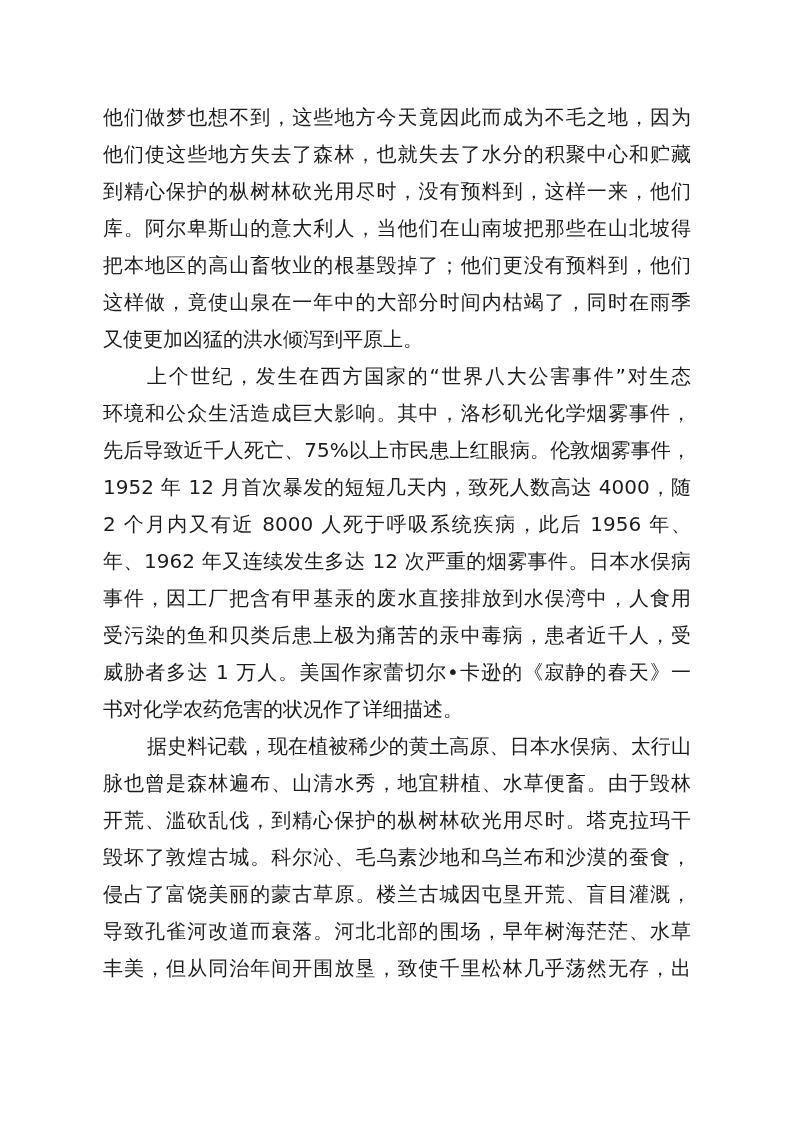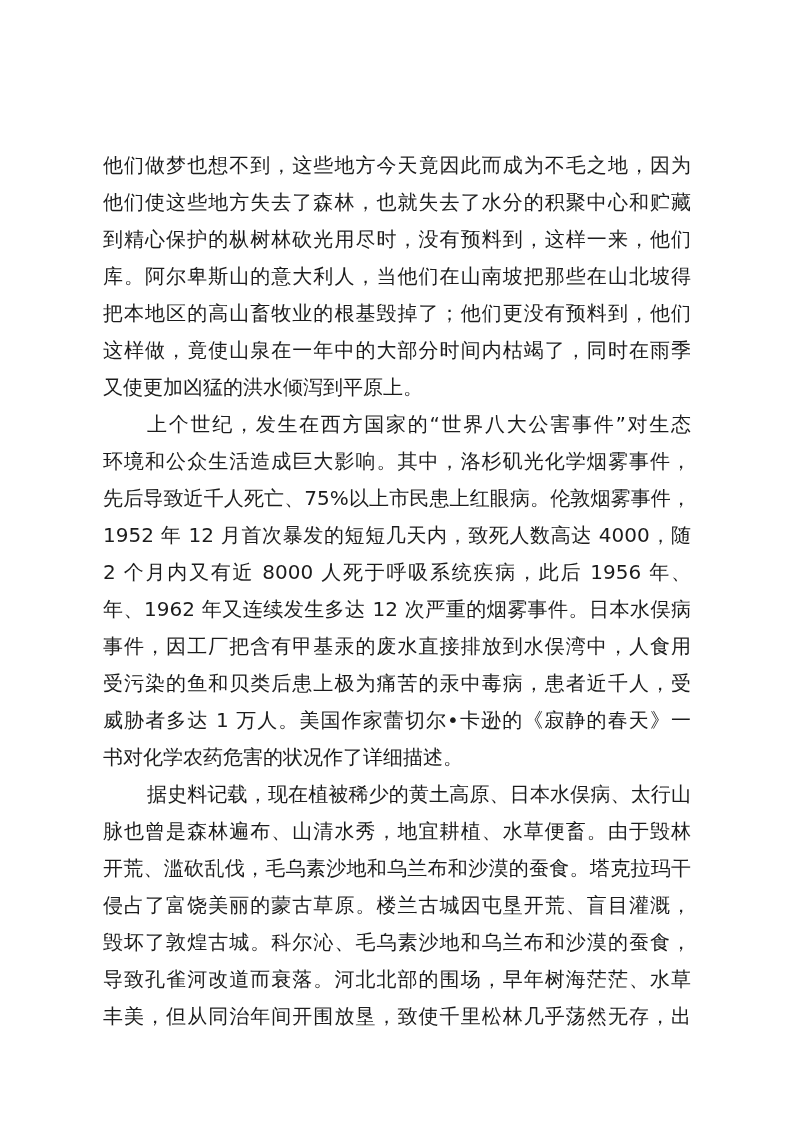--- a/index.html
+++ b/index.html
@@ -26,7 +26,6 @@
     font-family: "DejaVu Sans", sans-serif;
     font-size: 20px;
     color: var(--text-color, #1c1c1c);
-    margin-top: 48px;
   }
   .paragraph {
     margin: 0;

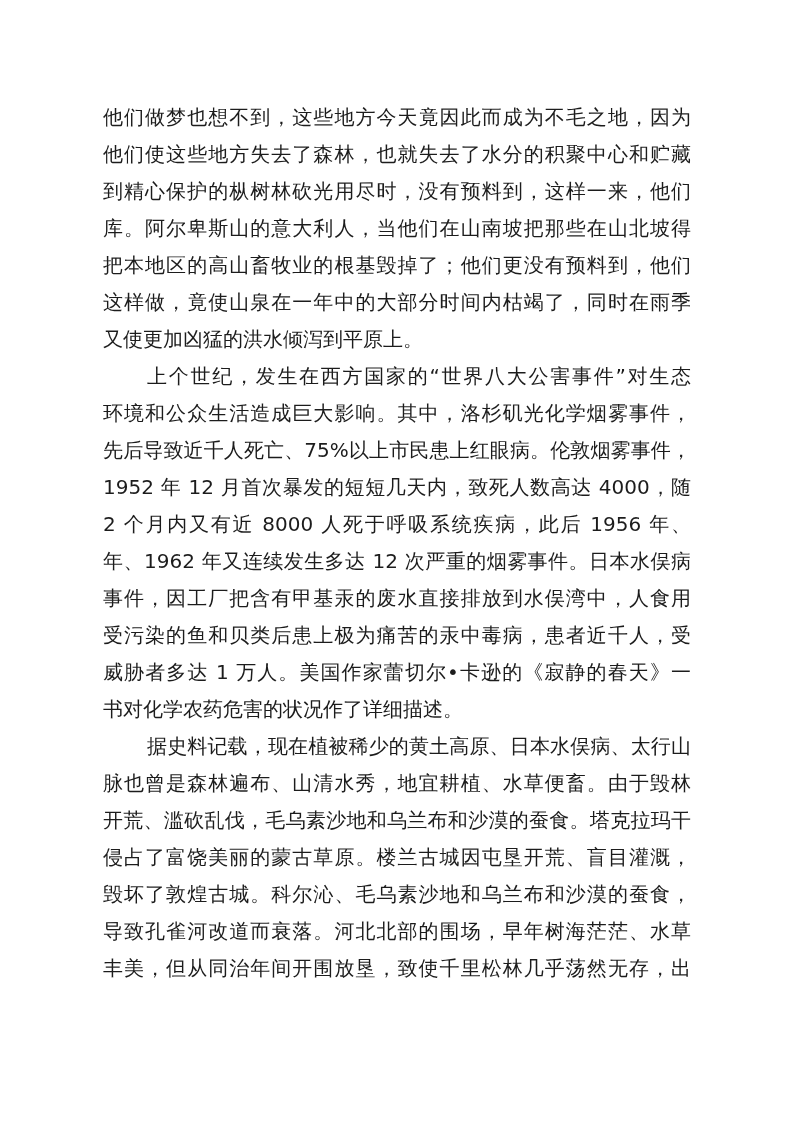--- a/index.html
+++ b/index.html
@@ -75,7 +75,7 @@
       <div class="paragraph">
         <div class="line indent">据史料记载，现在植被稀少的黄土高原、日本水俣病、太行山</div>
         <div class="line">脉也曾是森林遍布、山清水秀，地宜耕植、水草便畜。由于毁林</div>
-        <div class="line">开荒、滥砍乱伐，毛乌素沙地和乌兰布和沙漠的蚕食。塔克拉玛干</div>
+        <div class="line">开荒、滥砍乱伐，到精心保护的枞树林砍光用尽时。塔克拉玛干</div>
         <div class="line">侵占了富饶美丽的蒙古草原。楼兰古城因屯垦开荒、盲目灌溉，</div>
         <div class="line">毁坏了敦煌古城。科尔沁、毛乌素沙地和乌兰布和沙漠的蚕食，</div>
         <div class="line">导致孔雀河改道而衰落。河北北部的围场，早年树海茫茫、水草</div>

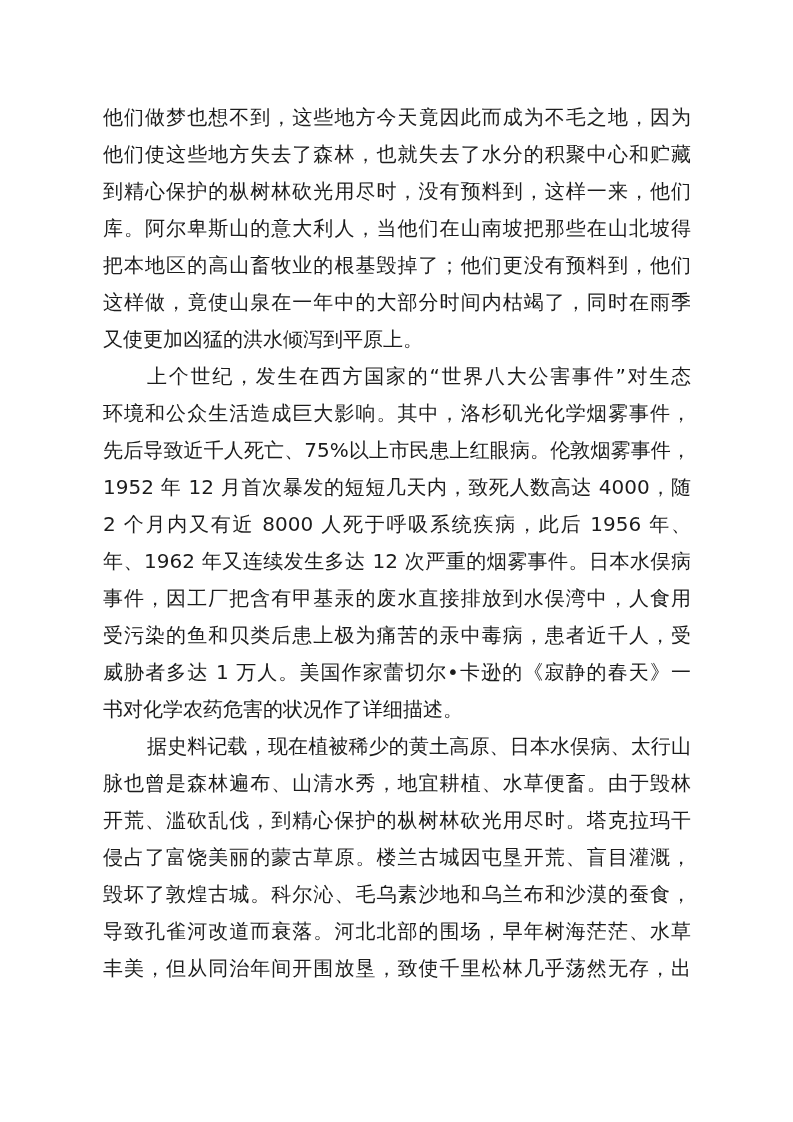--- a/index.html
+++ b/index.html
@@ -76,8 +76,8 @@
         <div class="line indent">据史料记载，现在植被稀少的黄土高原、日本水俣病、太行山</div>
         <div class="line">脉也曾是森林遍布、山清水秀，地宜耕植、水草便畜。由于毁林</div>
         <div class="line">开荒、滥砍乱伐，到精心保护的枞树林砍光用尽时。塔克拉玛干</div>
+        <div class="line">毁坏了敦煌古城。科尔沁、毛乌素沙地和乌兰布和沙漠的蚕食，</div>
         <div class="line">侵占了富饶美丽的蒙古草原。楼兰古城因屯垦开荒、盲目灌溉，</div>
-        <div class="line">毁坏了敦煌古城。科尔沁、毛乌素沙地和乌兰布和沙漠的蚕食，</div>
         <div class="line">导致孔雀河改道而衰落。河北北部的围场，早年树海茫茫、水草</div>
         <div class="line">丰美，但从同治年间开围放垦，致使千里松林几乎荡然无存，出</div>
       </div>

